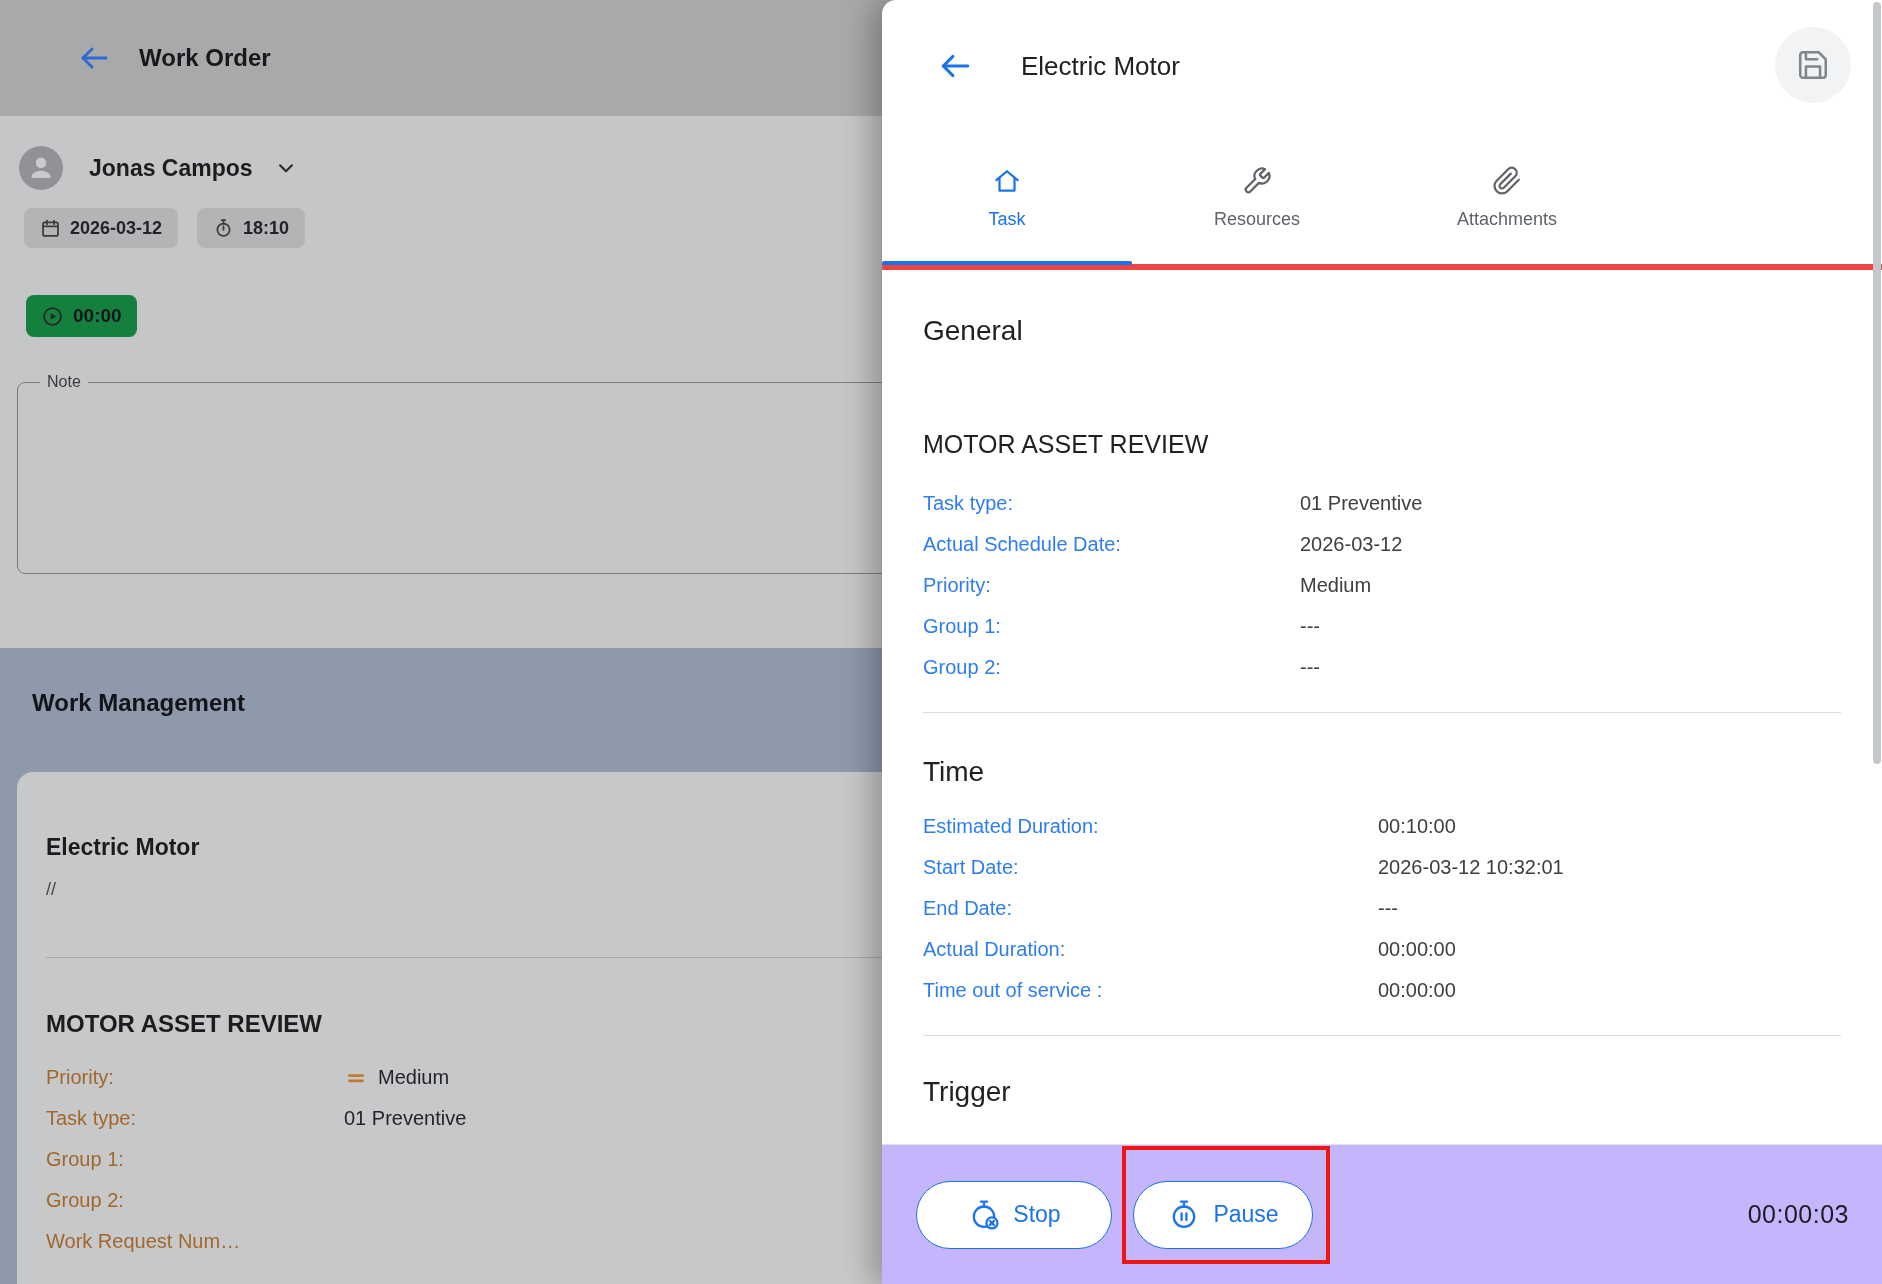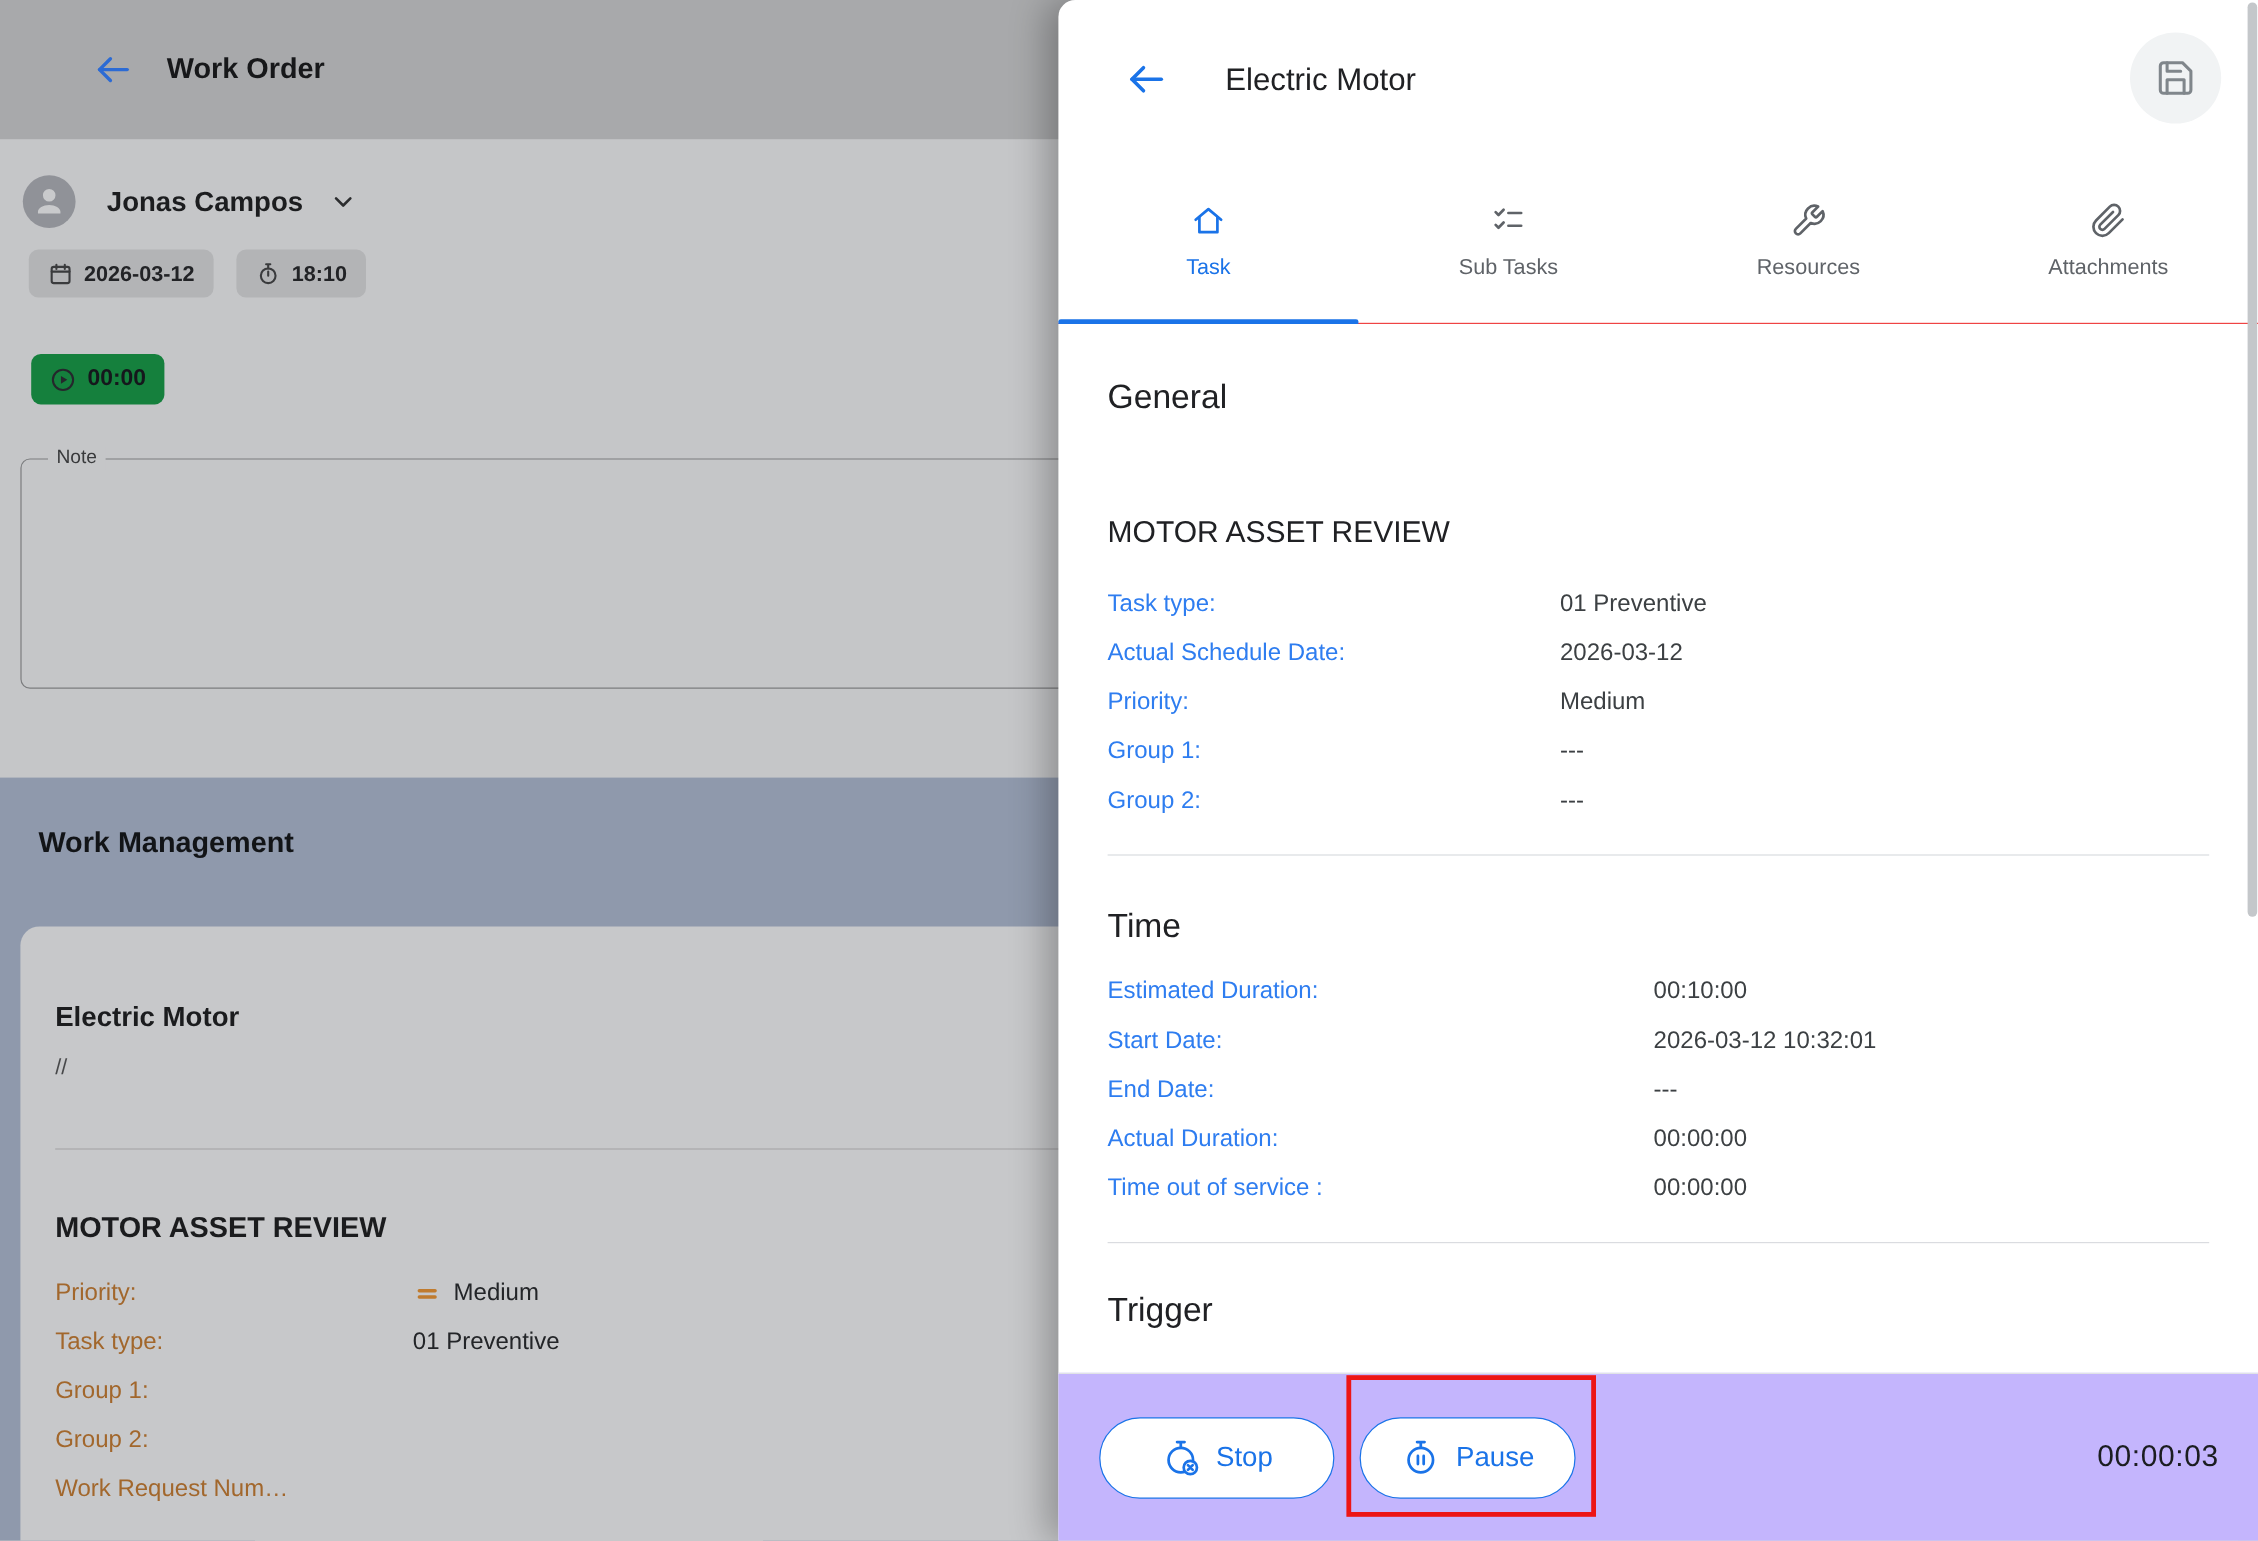--- a/index.html
+++ b/index.html
@@ -57,7 +57,7 @@
   .save-btn { position:absolute; right:31px; top:27px; width:76px; height:76px; border-radius:50%;
               background:#f1f3f4; display:flex; align-items:center; justify-content:center; cursor:pointer; color:#80868b; }
 
-  .dr-tabs { height:138px; flex:0 0 auto; display:flex; border-bottom:1px solid #ef4444; position:relative; }
+  .dr-tabs { height:138px; flex:0 0 auto; display:flex; border-bottom:6px solid #ef4444; position:relative; }
   .dr-tab { width:250px; display:flex; flex-direction:column; align-items:center; justify-content:center;
             gap:13px; font-size:18px; color:#5f6368; cursor:pointer; }
   .dr-tab.active { color:#1a73e8; }

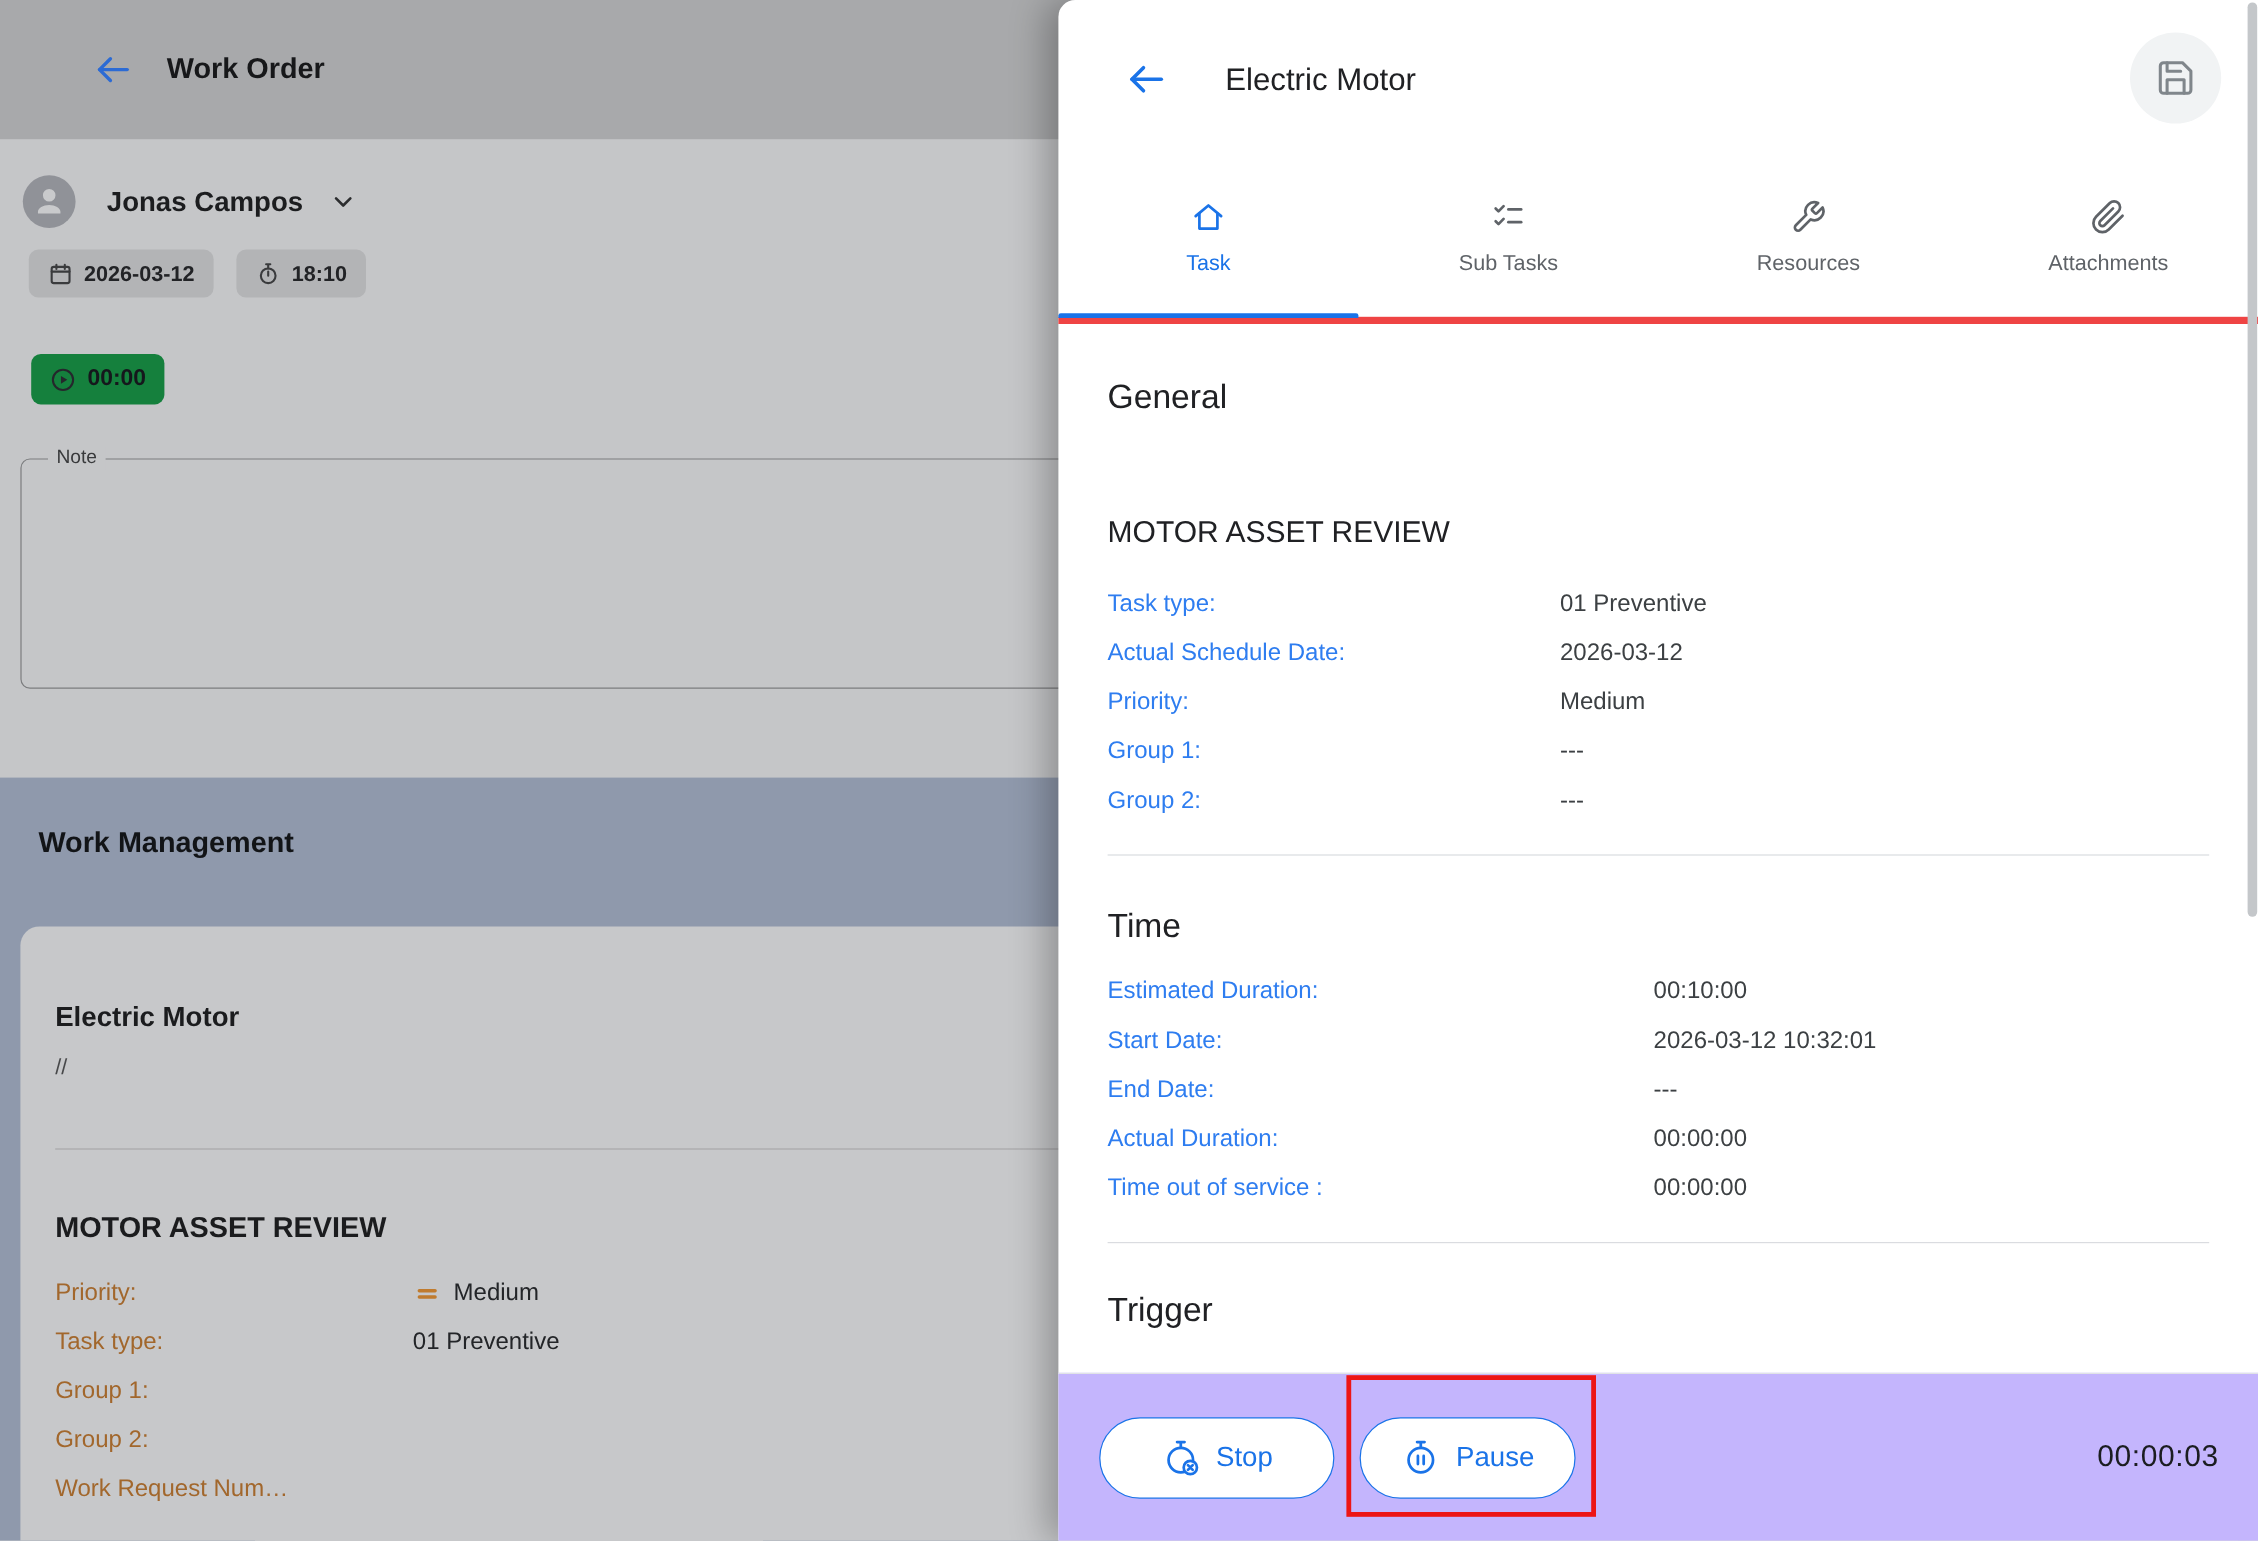--- a/index.html
+++ b/index.html
@@ -231,17 +231,6 @@
     <div class="dr-tab">
       <span class="icon">
         <svg width="30" height="30" viewBox="0 0 24 24" fill="none" stroke="currentColor" stroke-width="1.8" stroke-linecap="round" stroke-linejoin="round">
-            <path d="M3.5 6.2l1.9 1.9 3.4-3.5"></path>
-            <path d="M12 6.8h8.5"></path>
-            <path d="M3.5 14.7l1.9 1.9 3.4-3.5"></path>
-            <path d="M12 15.3h8.5"></path>
-          </svg>
-      </span>
-      <span>Sub Tasks</span>
-    </div>
-    <div class="dr-tab">
-      <span class="icon">
-        <svg width="30" height="30" viewBox="0 0 24 24" fill="none" stroke="currentColor" stroke-width="1.8" stroke-linecap="round" stroke-linejoin="round">
             <path d="M14.7 6.3a1 1 0 0 0 0 1.4l1.6 1.6a1 1 0 0 0 1.4 0l3.77-3.77a6 6 0 0 1-7.94 7.94l-6.91 6.91a2.12 2.12 0 0 1-3-3l6.91-6.91a6 6 0 0 1 7.94-7.94l-3.76 3.76z"></path>
           </svg>
       </span>

